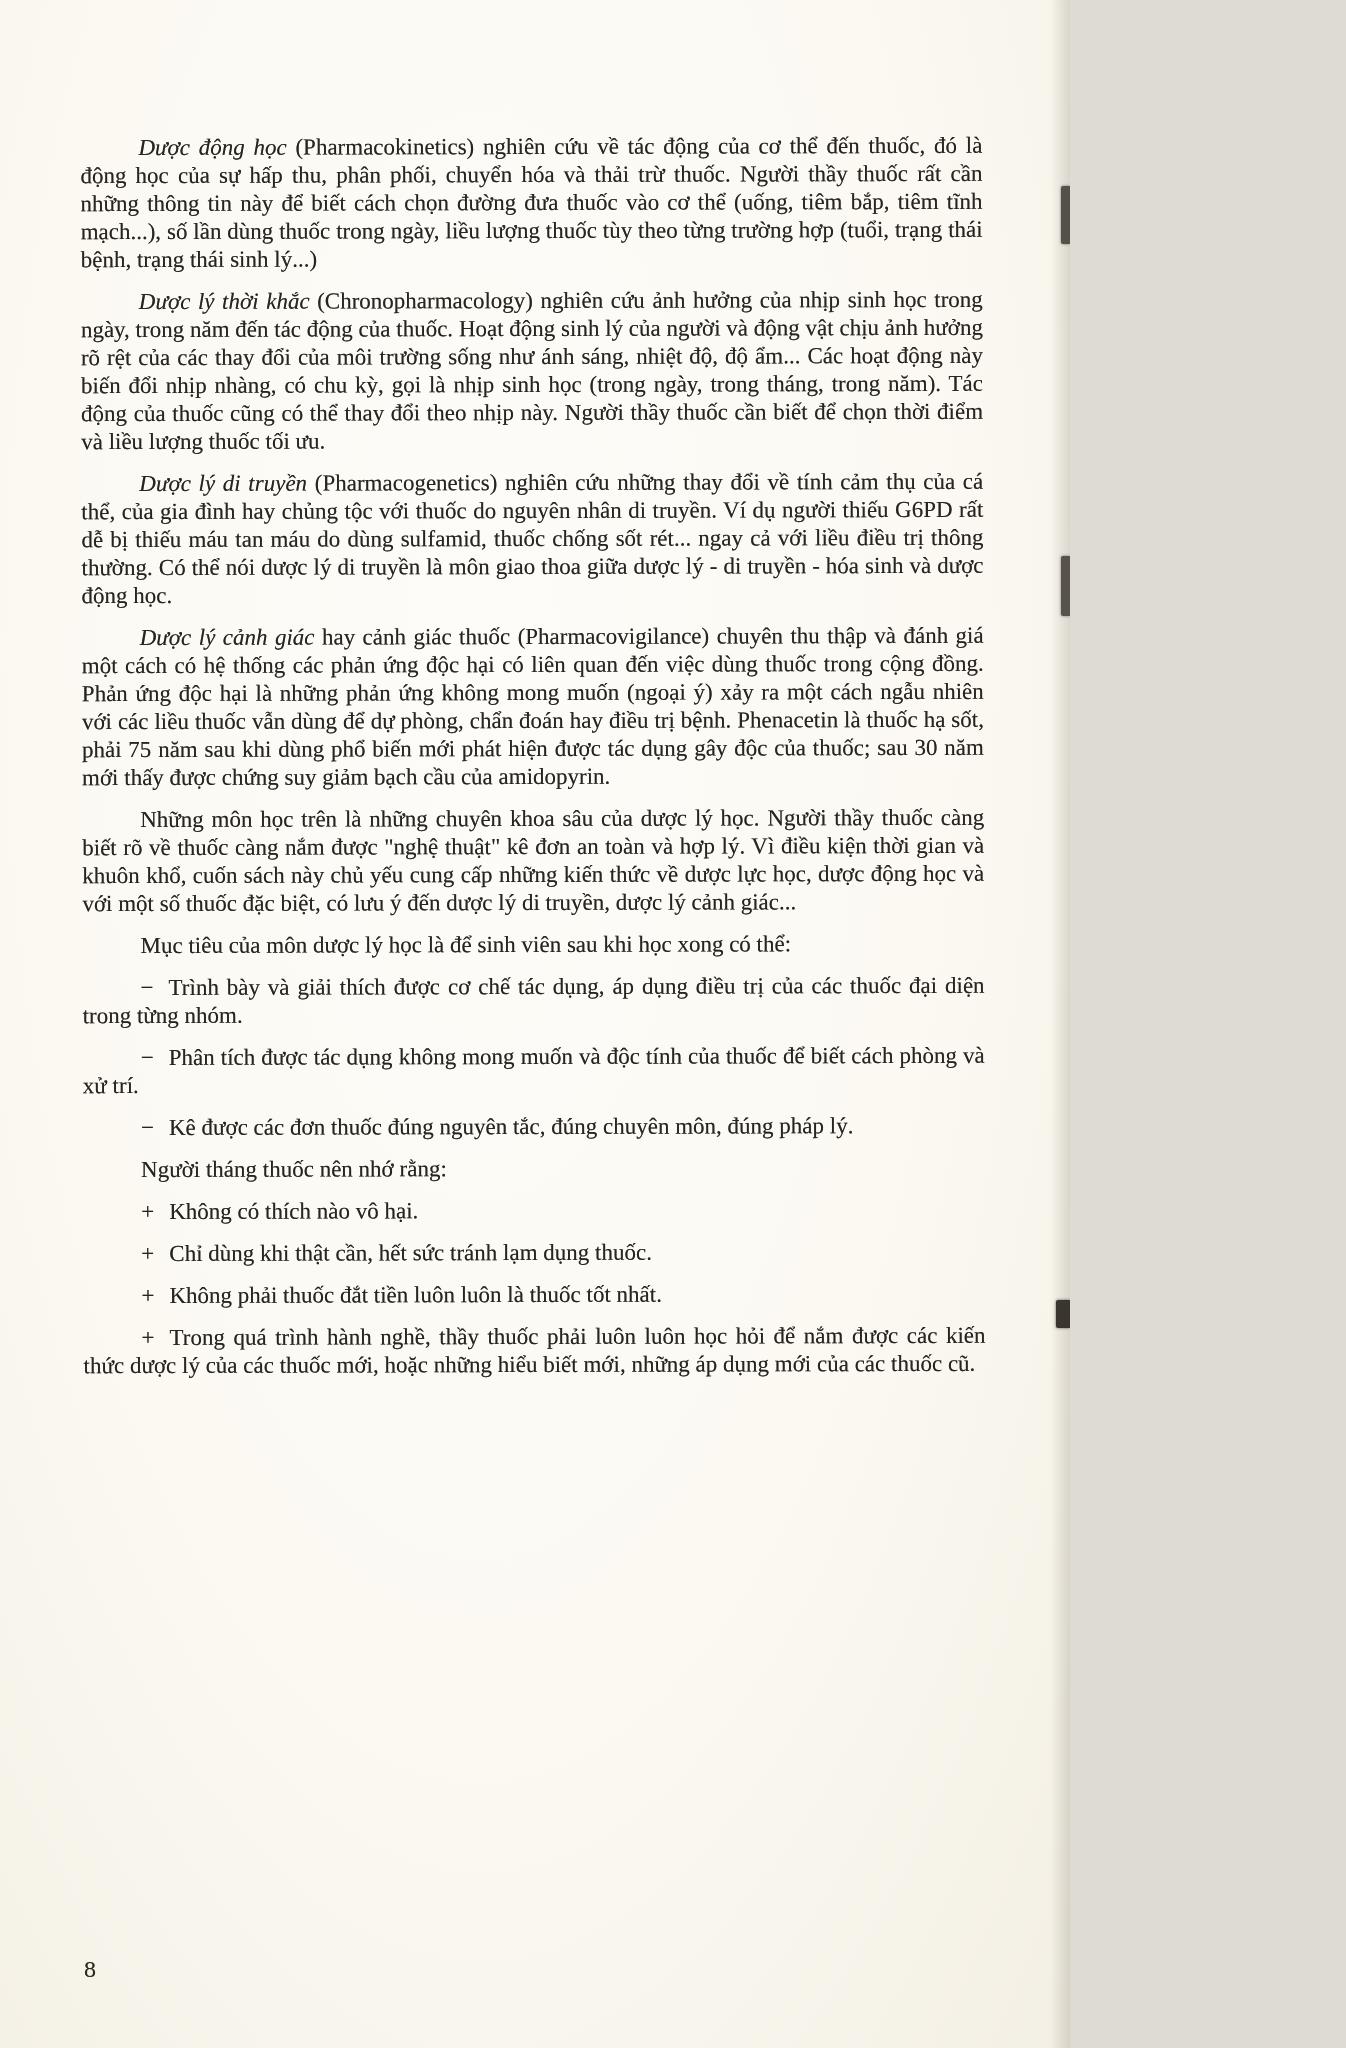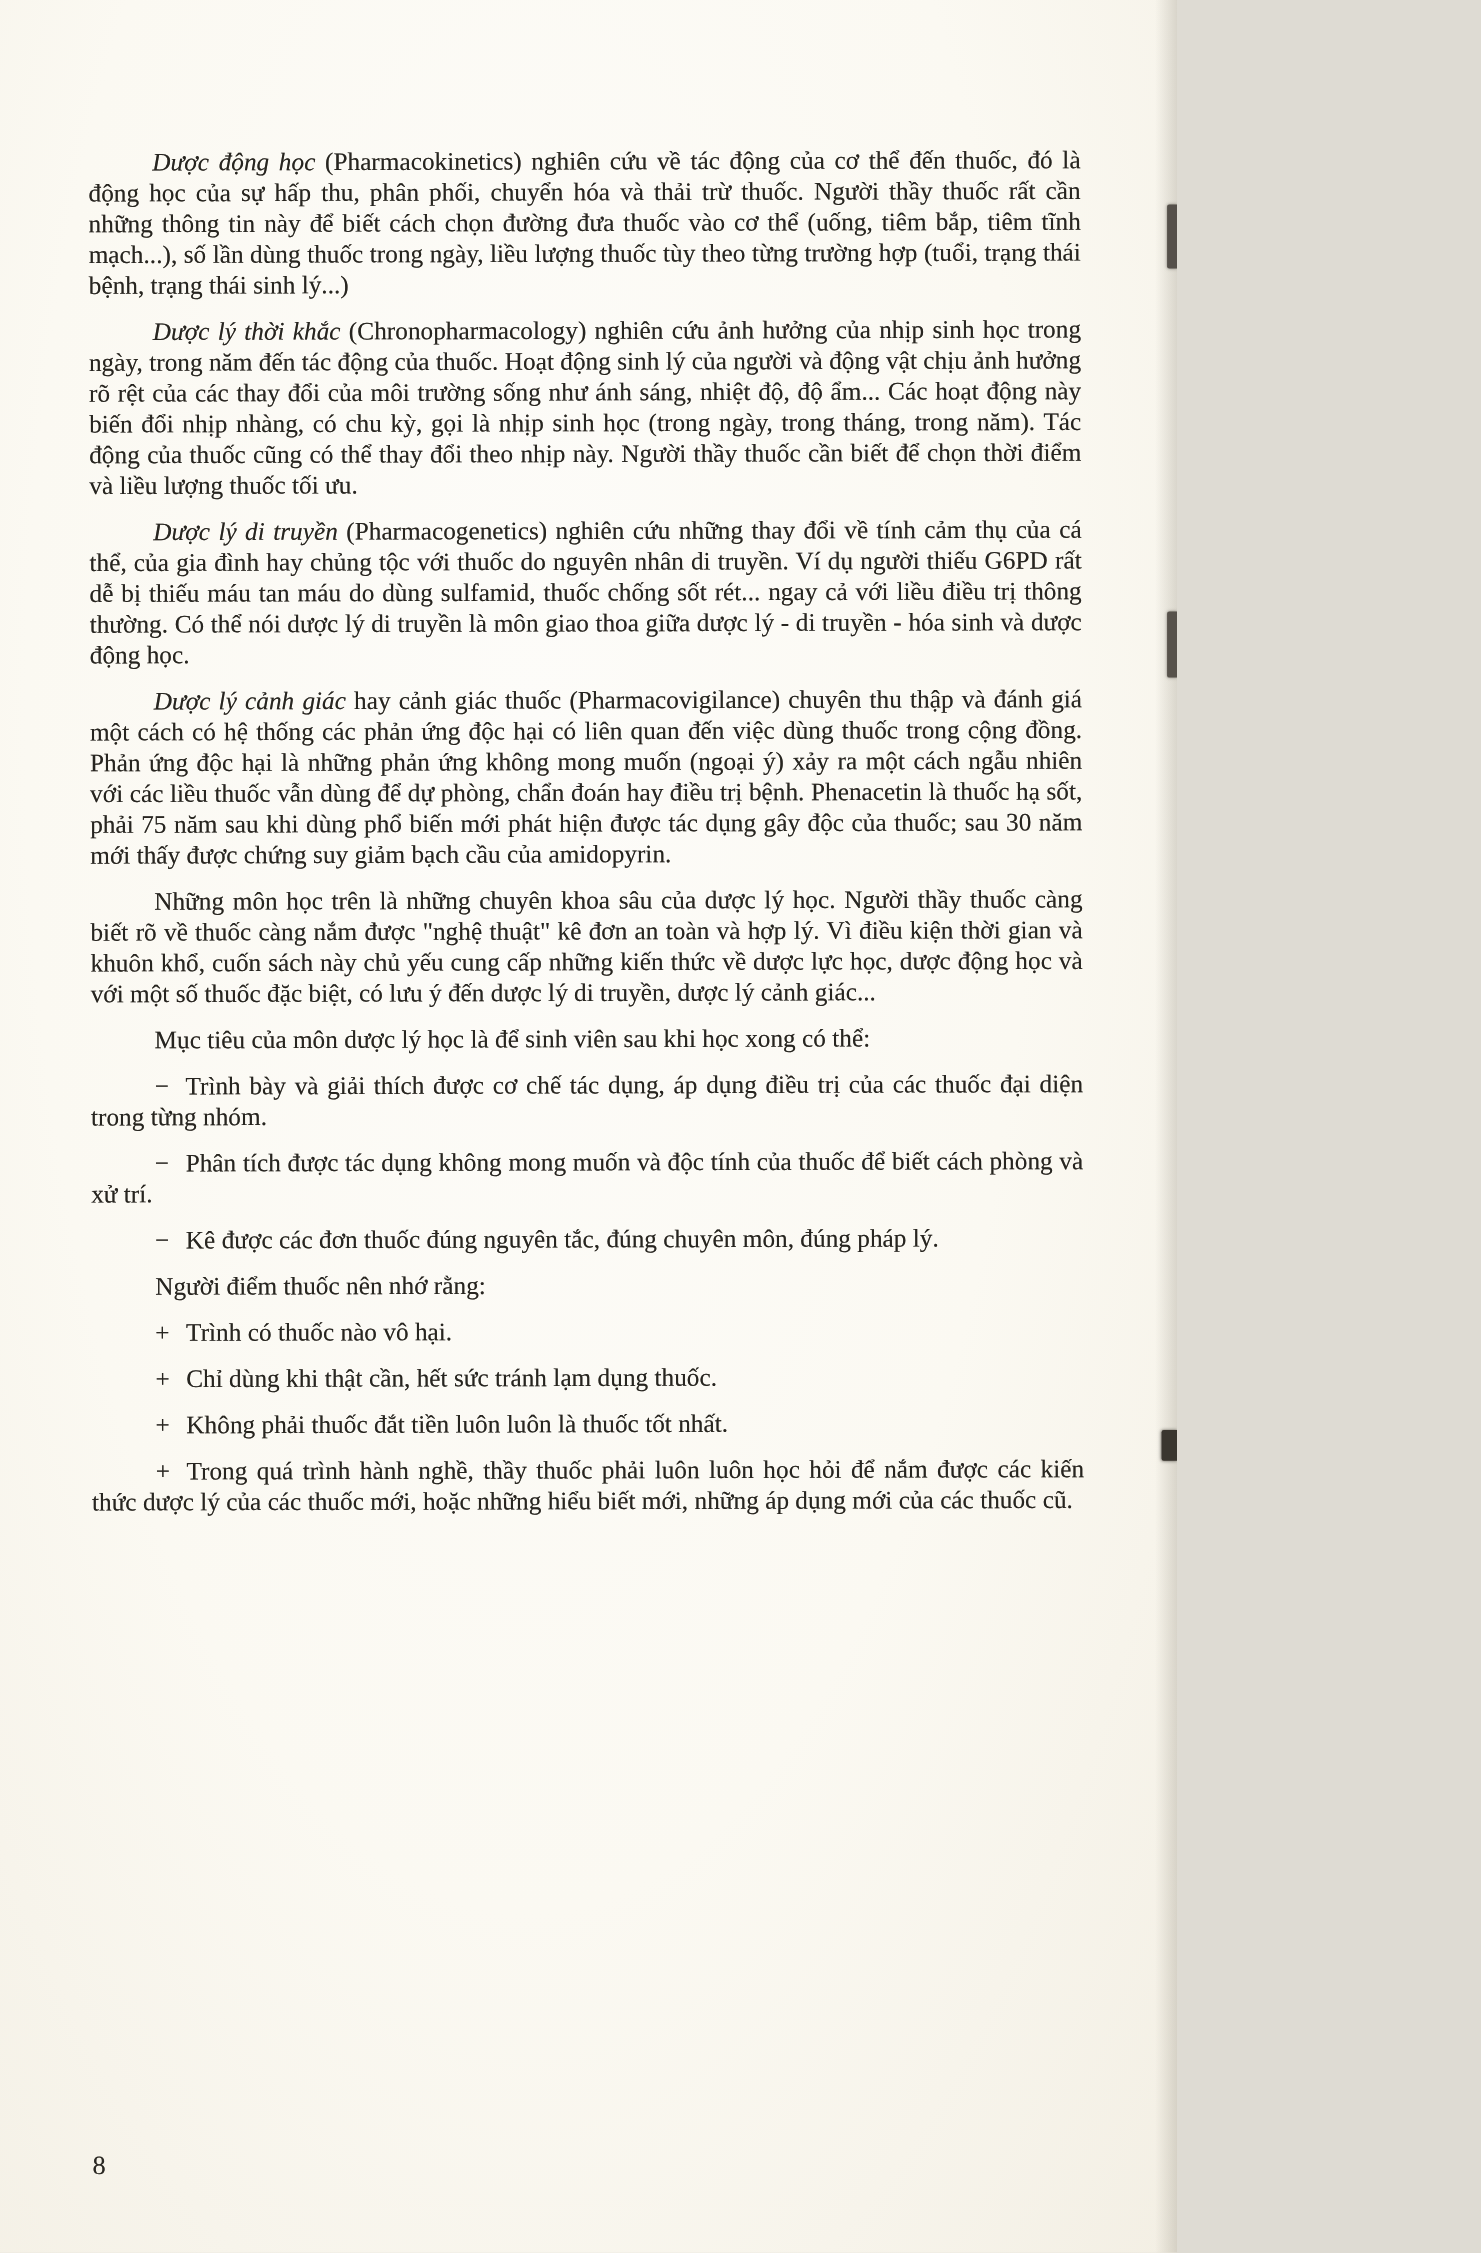--- a/index.html
+++ b/index.html
@@ -64,7 +64,7 @@
 
     <p class="para"><span class="marker">−</span><span>Kê được các đơn thuốc đúng nguyên tắc, đúng chuyên môn, đúng pháp lý.</span></p>
 
-    <p class="para"><span>Người điểm thuốc nên nhớ rằng:</span></p>
+    <p class="para"><span>Người tháng thuốc nên nhớ rằng:</span></p>
 
     <p class="para"><span class="marker">+</span><span>Trình có thuốc nào vô hại.</span></p>
 

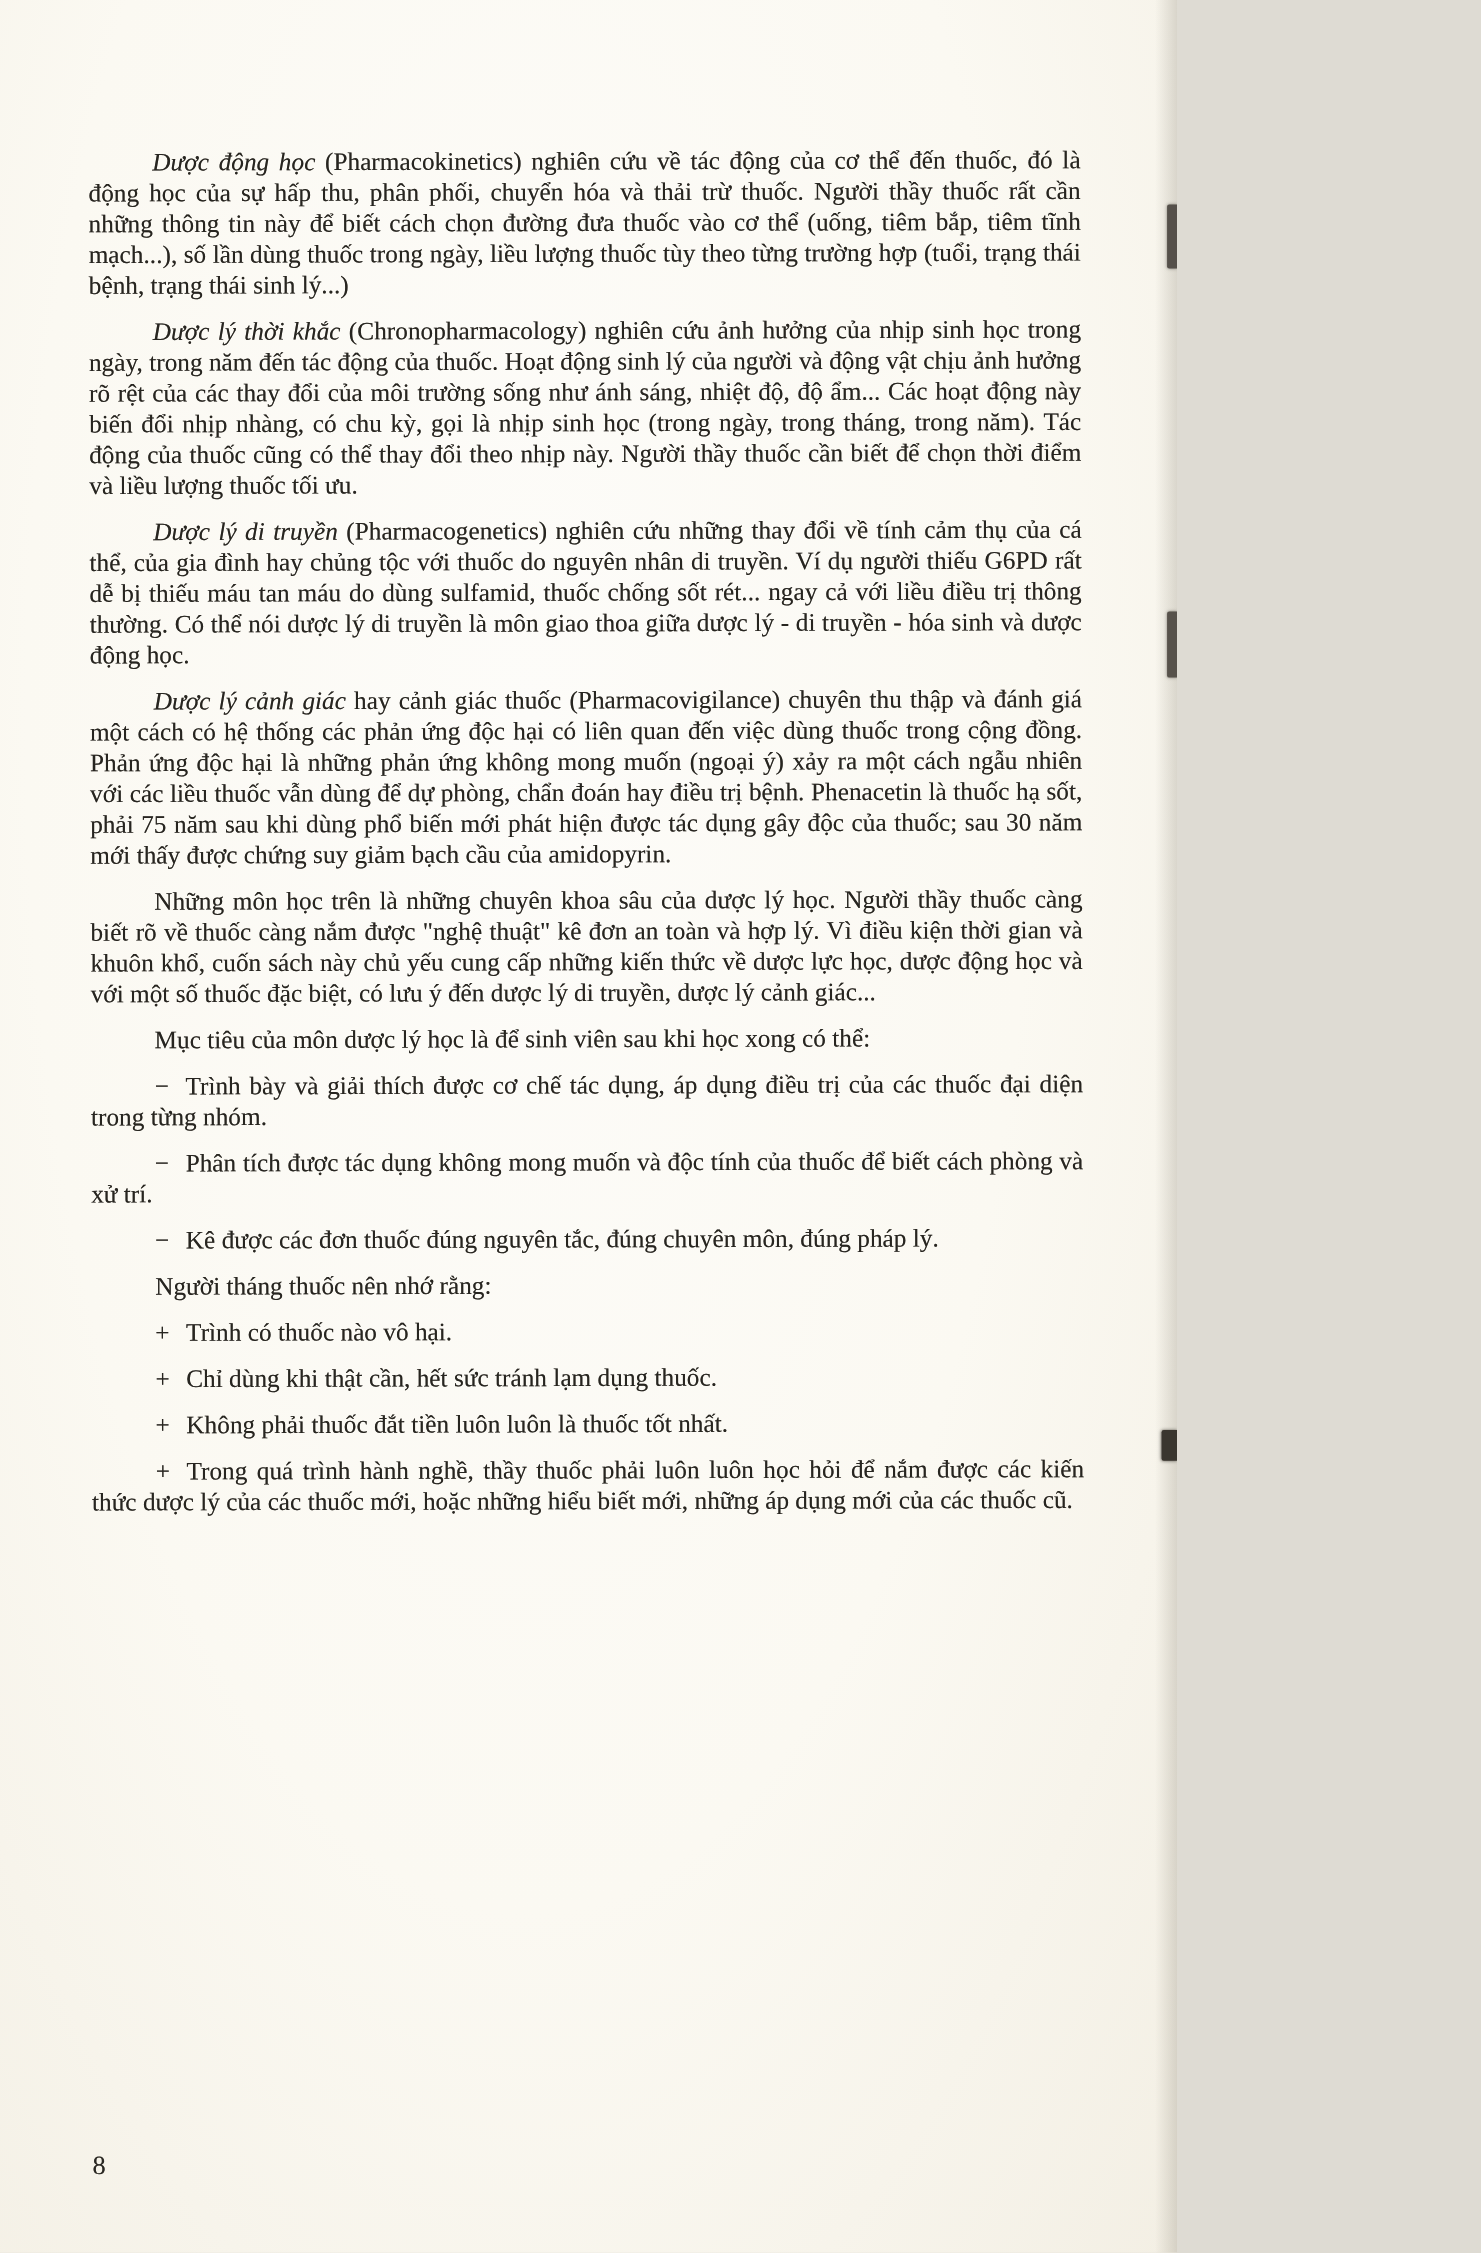--- a/index.html
+++ b/index.html
@@ -66,7 +66,7 @@
 
     <p class="para"><span>Người tháng thuốc nên nhớ rằng:</span></p>
 
-    <p class="para"><span class="marker">+</span><span>Trình có thuốc nào vô hại.</span></p>
+    <p class="para"><span class="marker">+</span><span>Không có thích nào vô hại.</span></p>
 
     <p class="para"><span class="marker">+</span><span>Chỉ dùng khi thật cần, hết sức tránh lạm dụng thuốc.</span></p>
 

